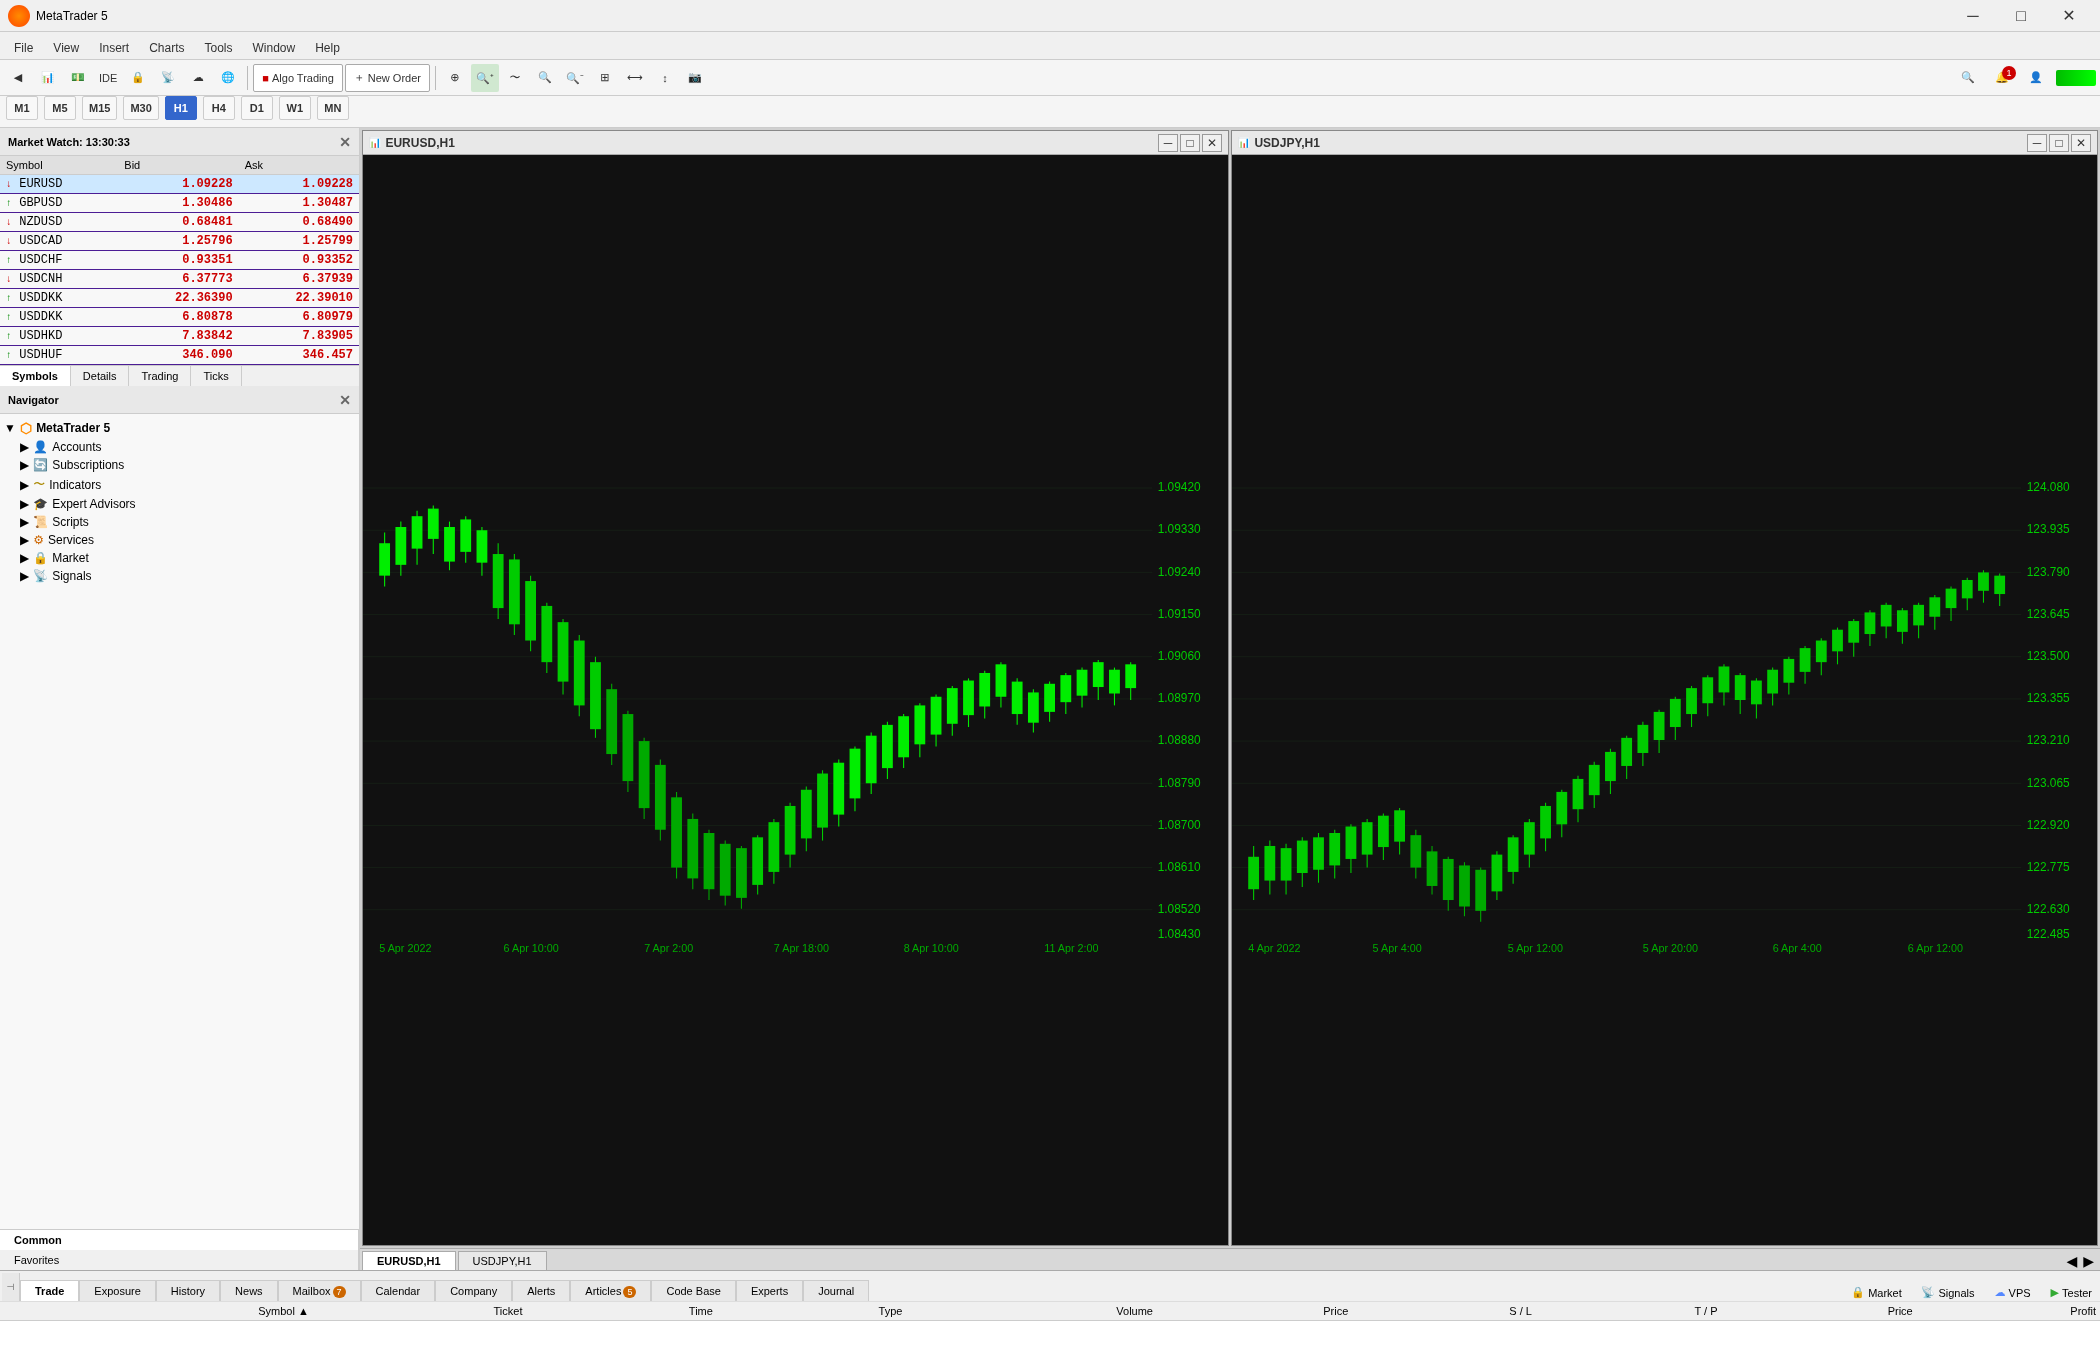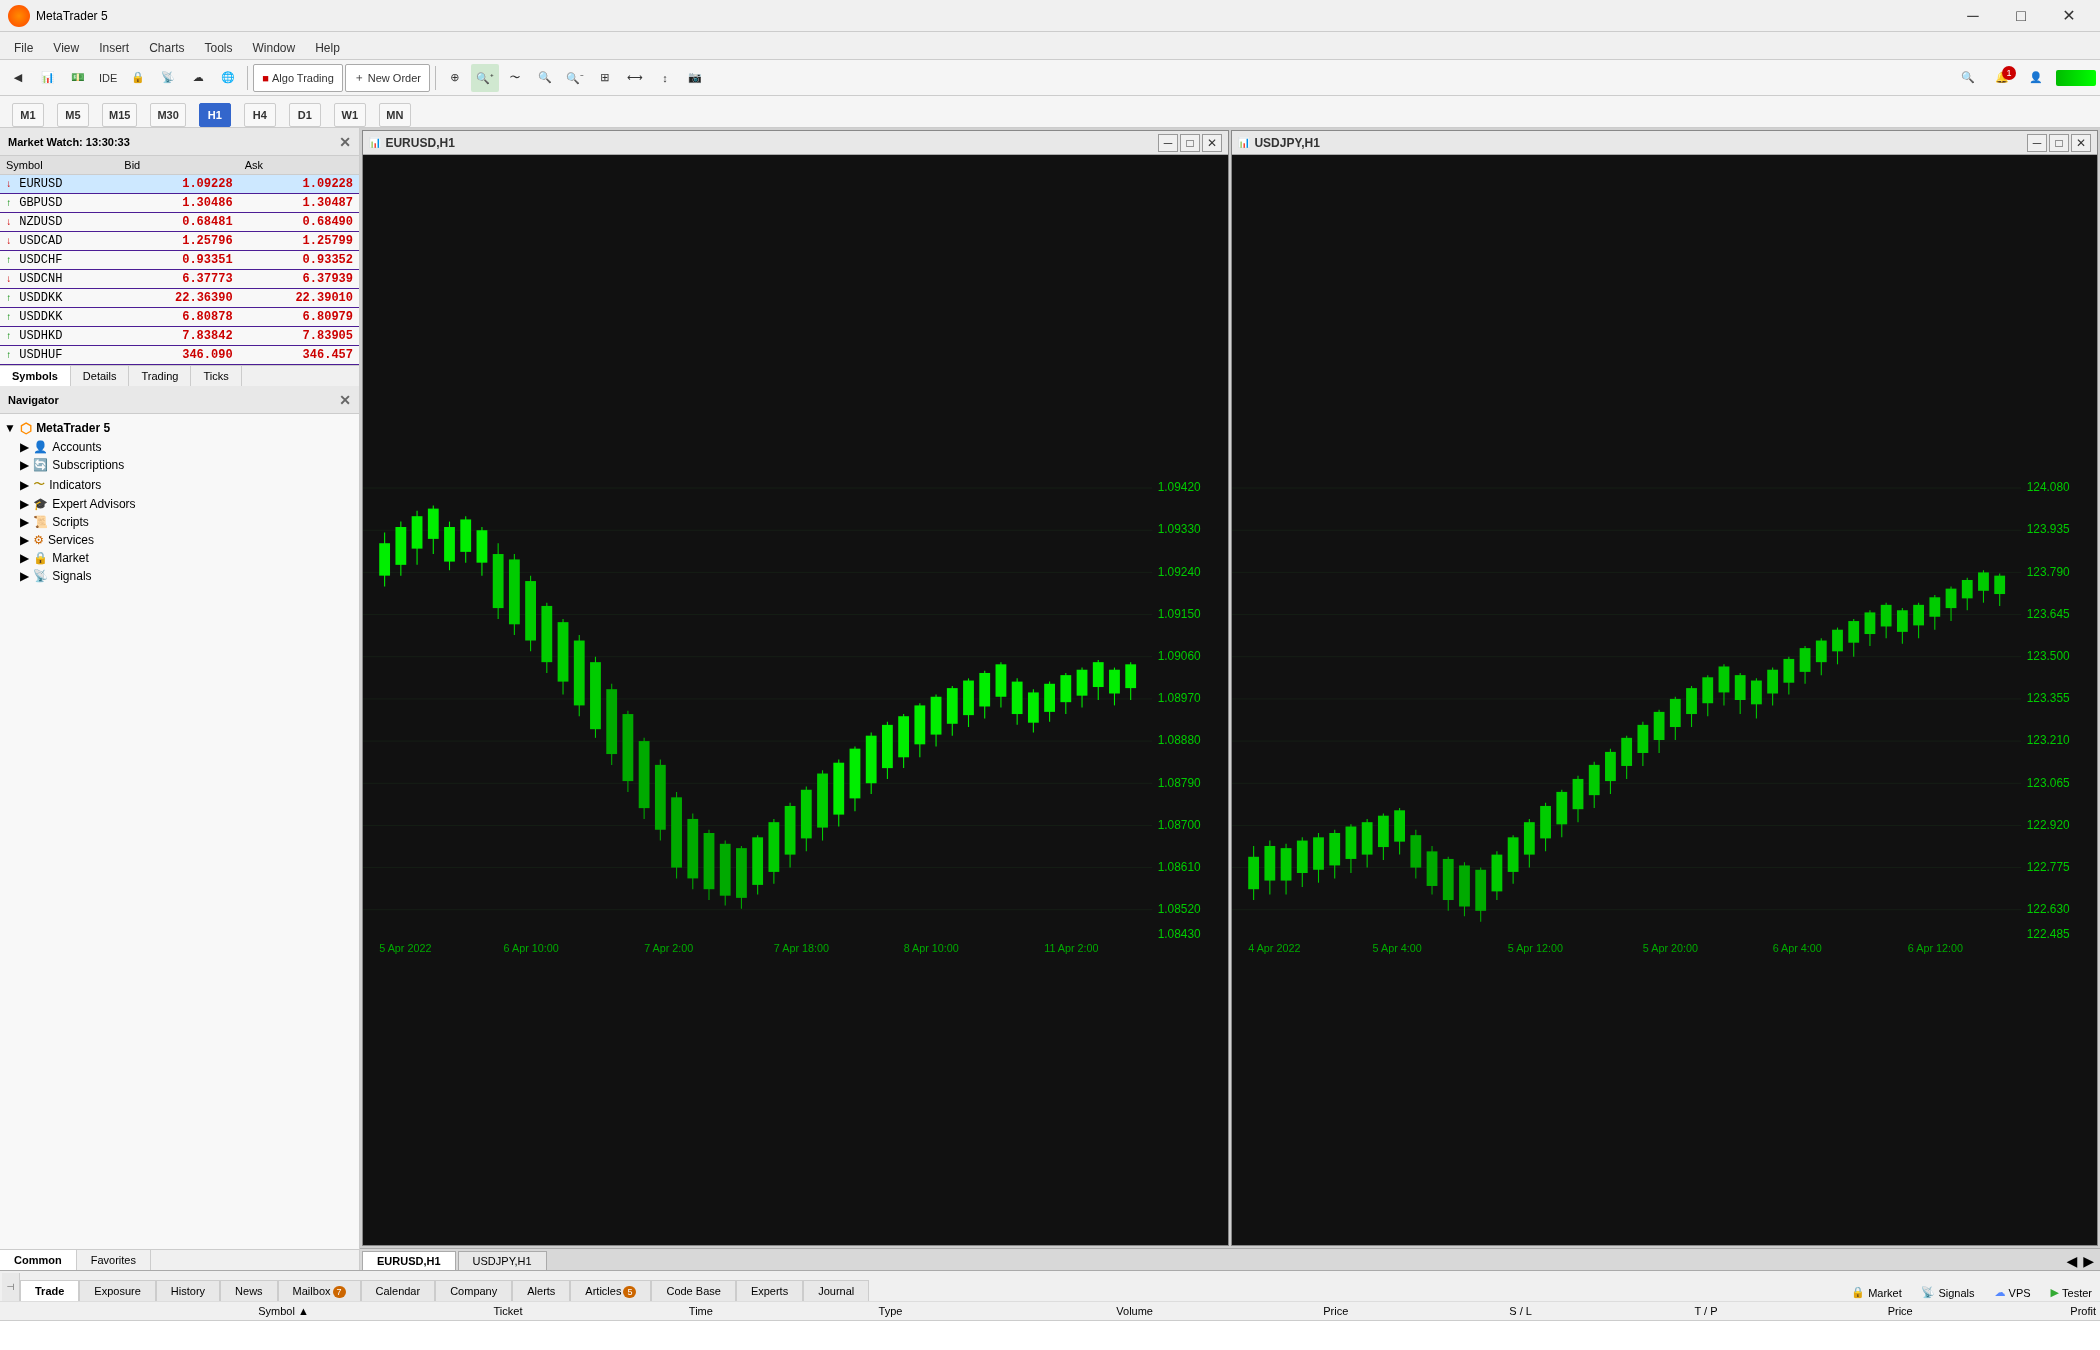--- a/index.html
+++ b/index.html
@@ -24,7 +24,7 @@
     .new-order-btn { background: #fff; border: 1px solid #aaa; padding: 0 8px; color: #333; font-size: 11px; }
 
     
-    .tf-bar { display: flex; align-items: flex-end; background: #f5f5f5; height: 32px; padding: 0 12px; border-bottom: 1px solid #ccc; gap: 13px; }
+    .tf-bar { display: flex; align-items: flex-start; background: #f5f5f5; height: 32px; padding: 0 6px; border-bottom: 1px solid #ccc; gap: 6px; }
     .tf-btn { height: 24px; min-width: 32px; border: 1px solid #ccc; background: #f8f8f8; cursor: pointer; font-size: 11px; font-weight: bold; color: #333; border-radius: 2px; padding: 0 6px; }
     .tf-btn.active { background: #3366cc; color: white; border-color: #3366cc; }
 

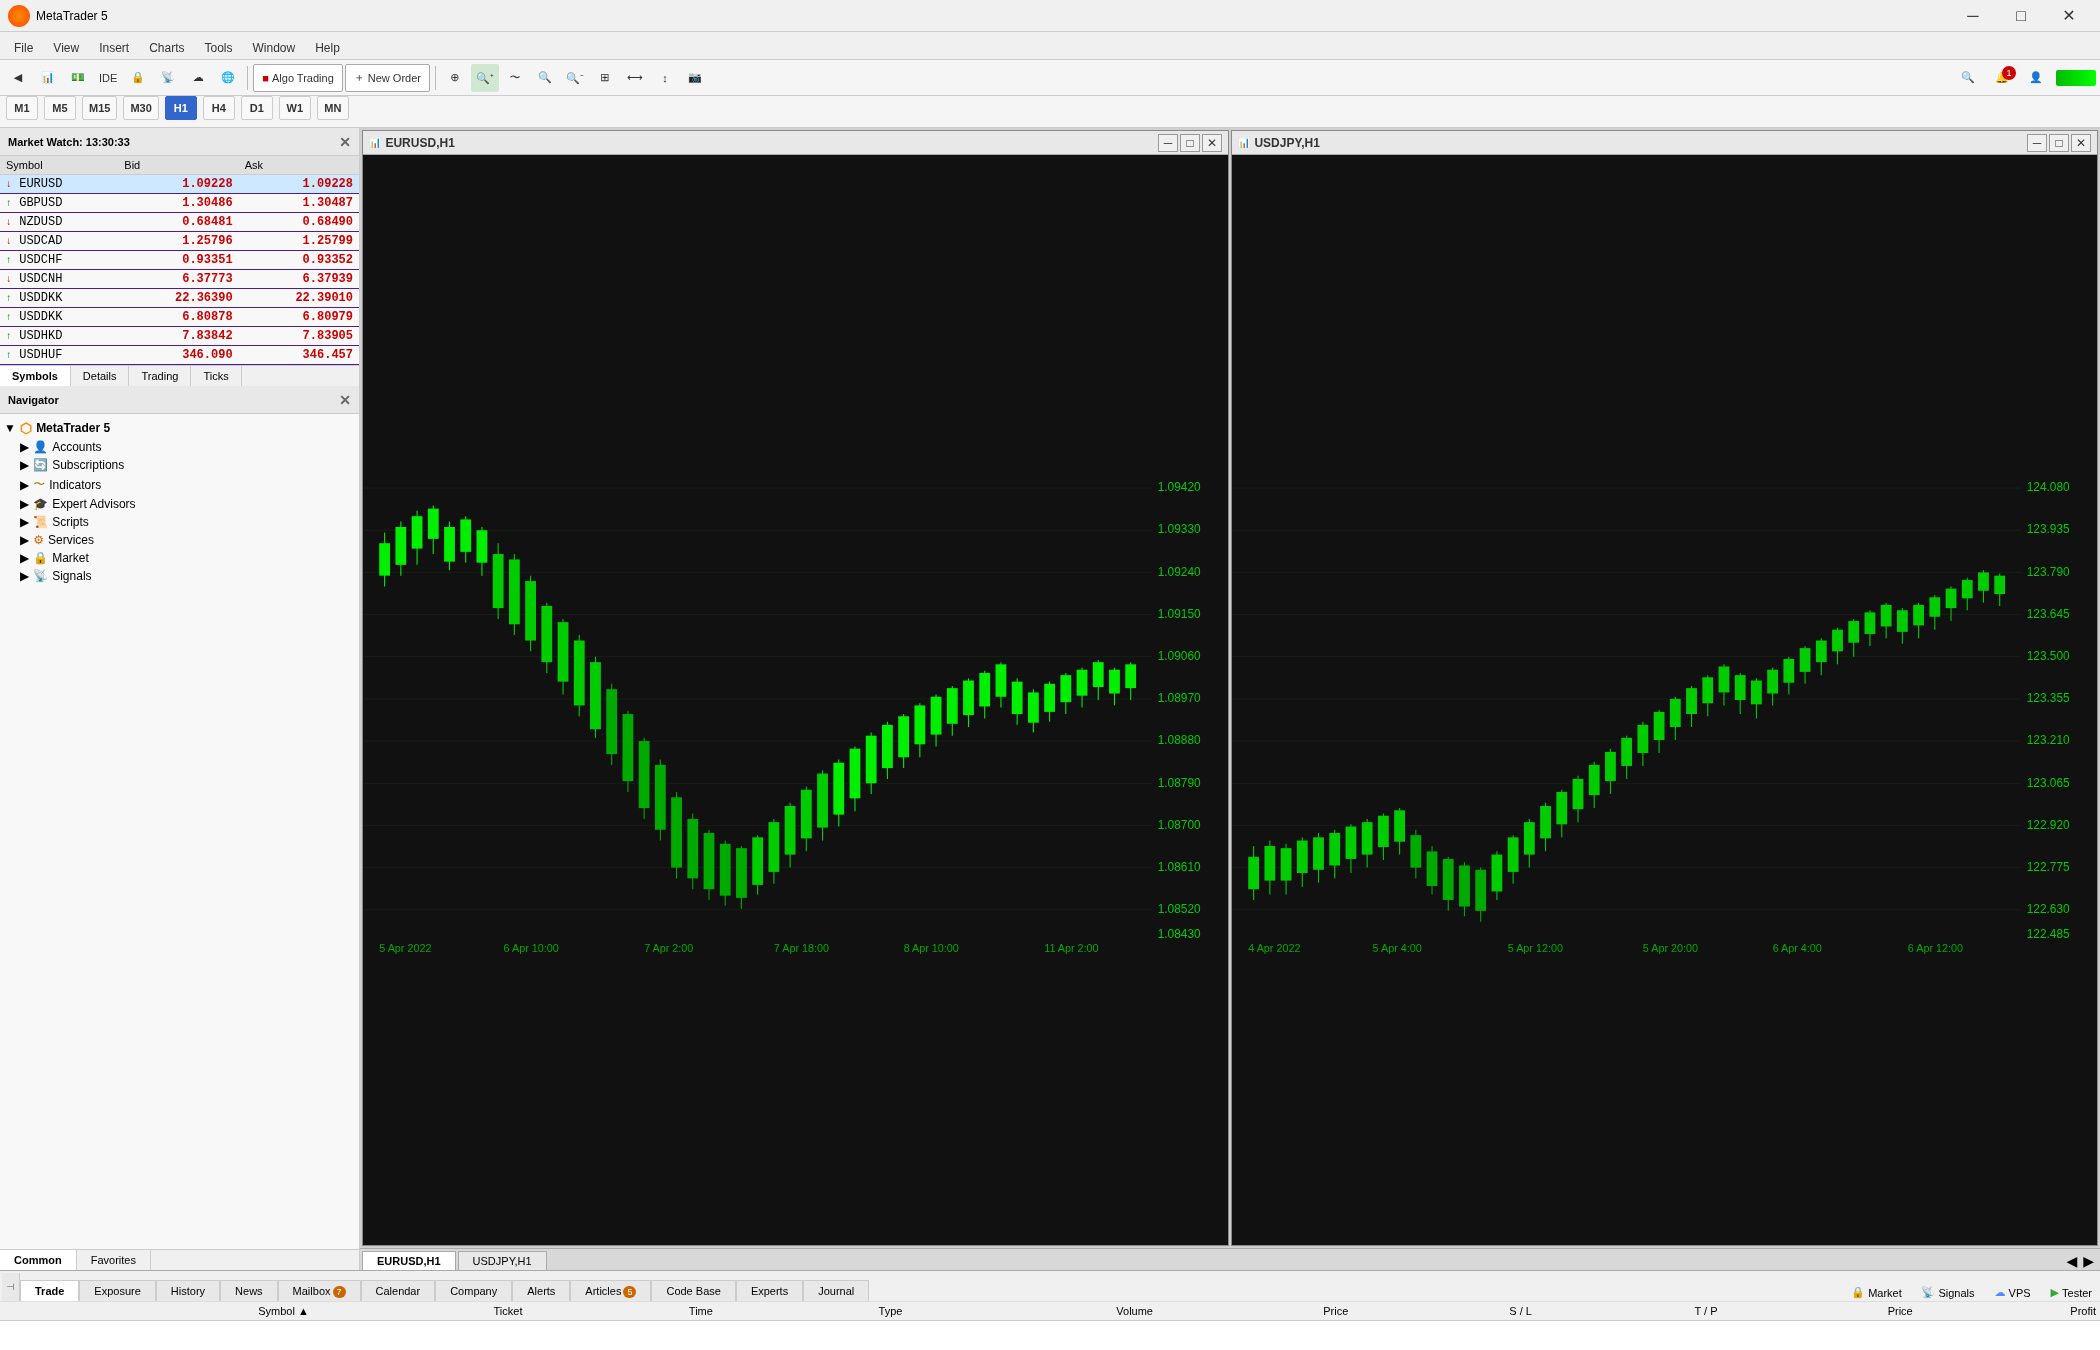--- a/index.html
+++ b/index.html
@@ -58,7 +58,7 @@
     .nav-item { display: flex; align-items: center; padding: 2px 8px; cursor: pointer; font-size: 12px; gap: 4px; }
     .nav-item.root { font-weight: bold; padding-left: 4px; }
     .nav-item.child { padding-left: 20px; }
-    .nav-tabs { display: flex; border-top: 1px solid #ccc; background: #f0f0f0; }
+    .nav-tabs { display: flex; border-top: 1px solid #ccc; background: #f0f0f0; flex-direction: column; }
     .nav-tab { padding: 4px 14px; font-size: 11px; cursor: pointer; border-right: 1px solid #ccc; }
     .nav-tab.active { background: white; font-weight: bold; }
 

